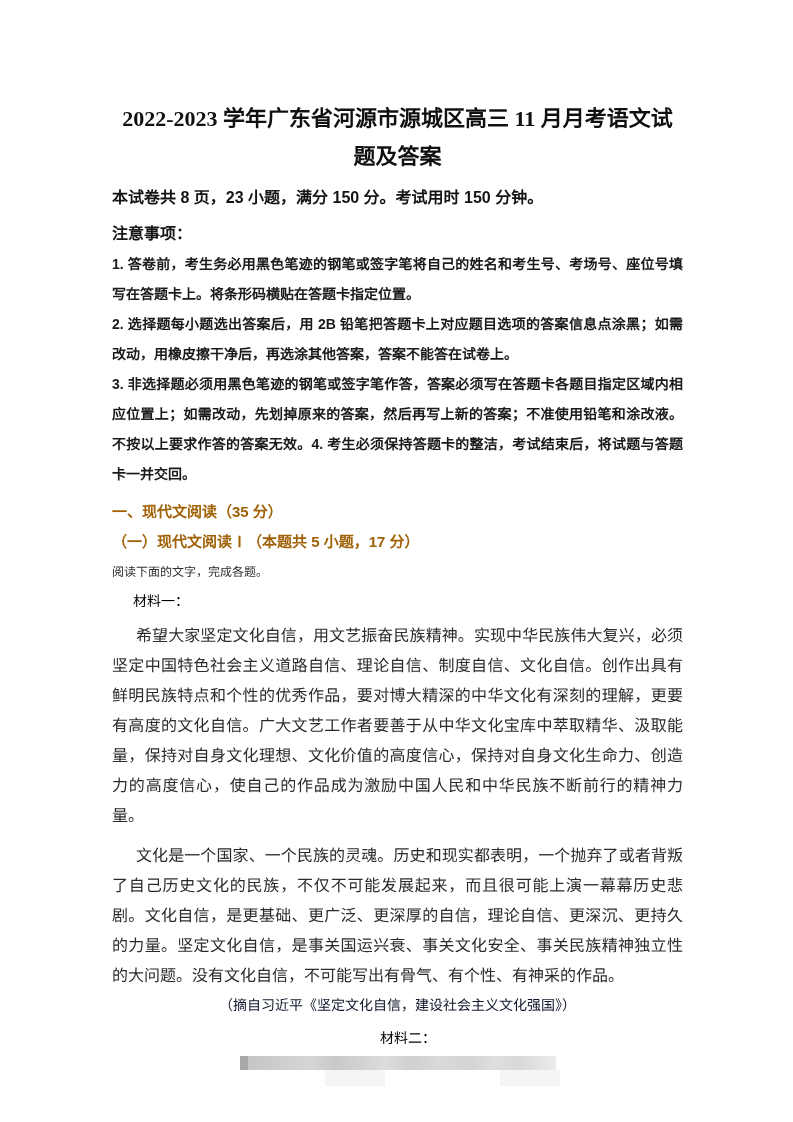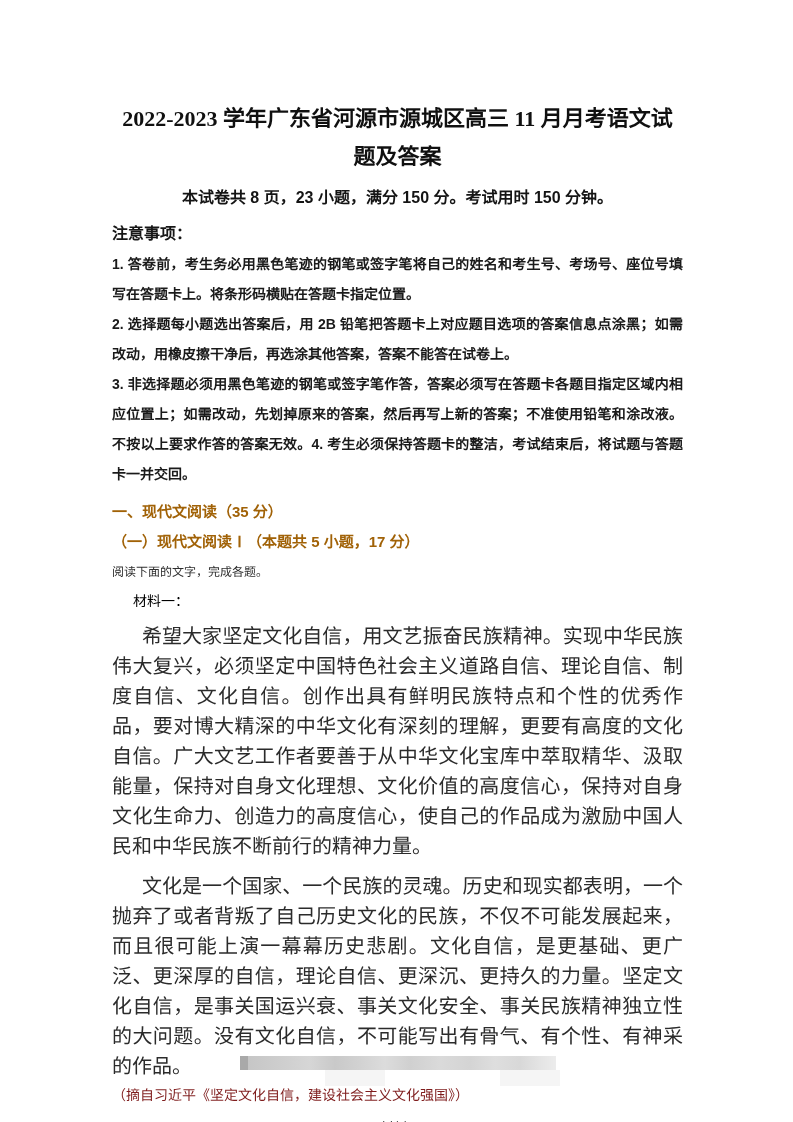--- a/index.html
+++ b/index.html
@@ -34,7 +34,6 @@
     font-weight: bold;
     font-size: 16px;
     line-height: 30px;
-    text-align: center;
     color: #141414;
   }
   .notice-heading {

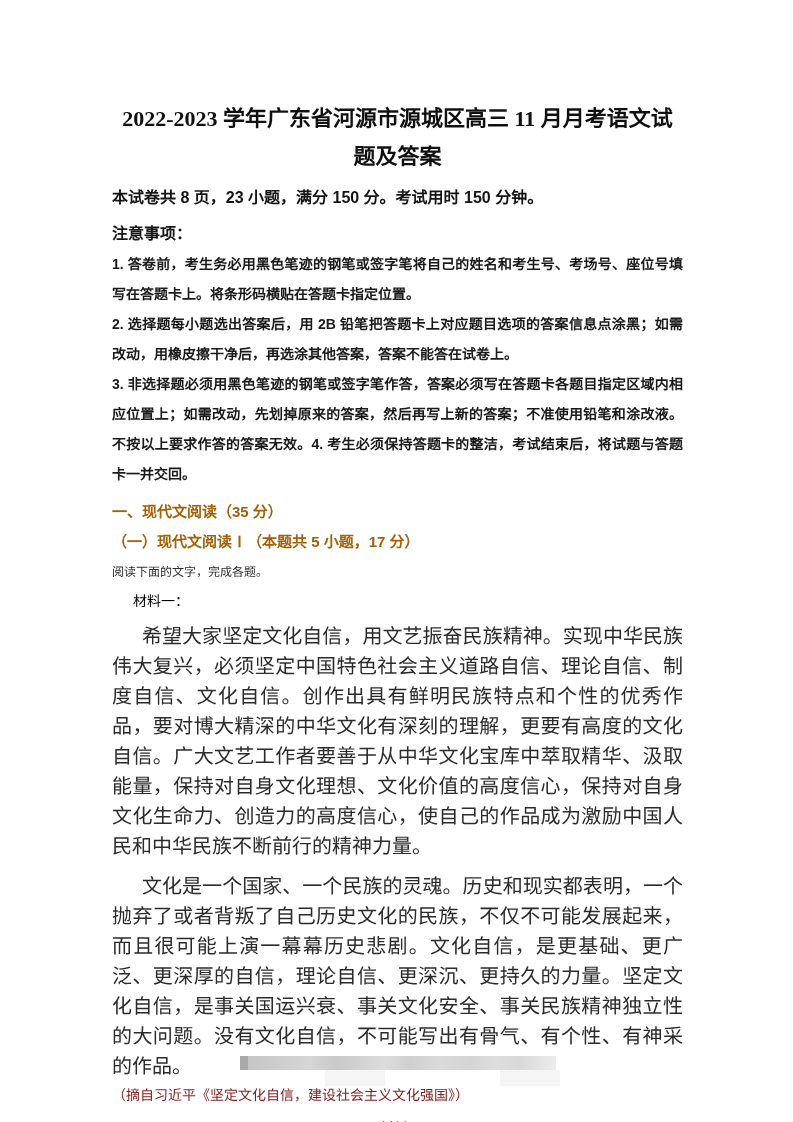--- a/index.html
+++ b/index.html
@@ -74,7 +74,7 @@
   }
   .para {
     margin: 0;
-    font-size: 20px;
+    font-size: 16px;
     line-height: 30px;
     text-align: justify;
     text-indent: 1.5em;

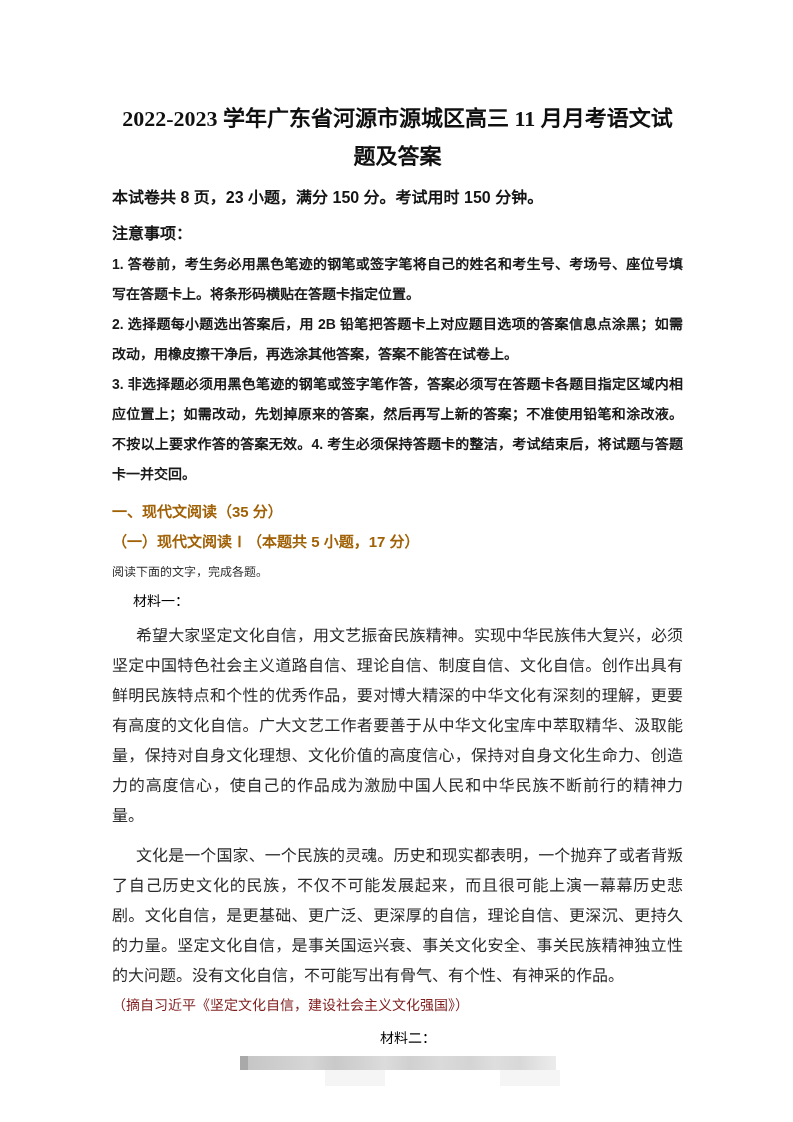--- a/index.html
+++ b/index.html
@@ -85,8 +85,8 @@
   .attribution {
     font-size: 14px;
     line-height: 30px;
-    text-align: left;
-    color: #7f1d1d;
+    text-align: center;
+    color: #0f172a;
   }
   .material-label.m2 { margin-top: 3px; text-align: center; }
   .watermark-bar {

